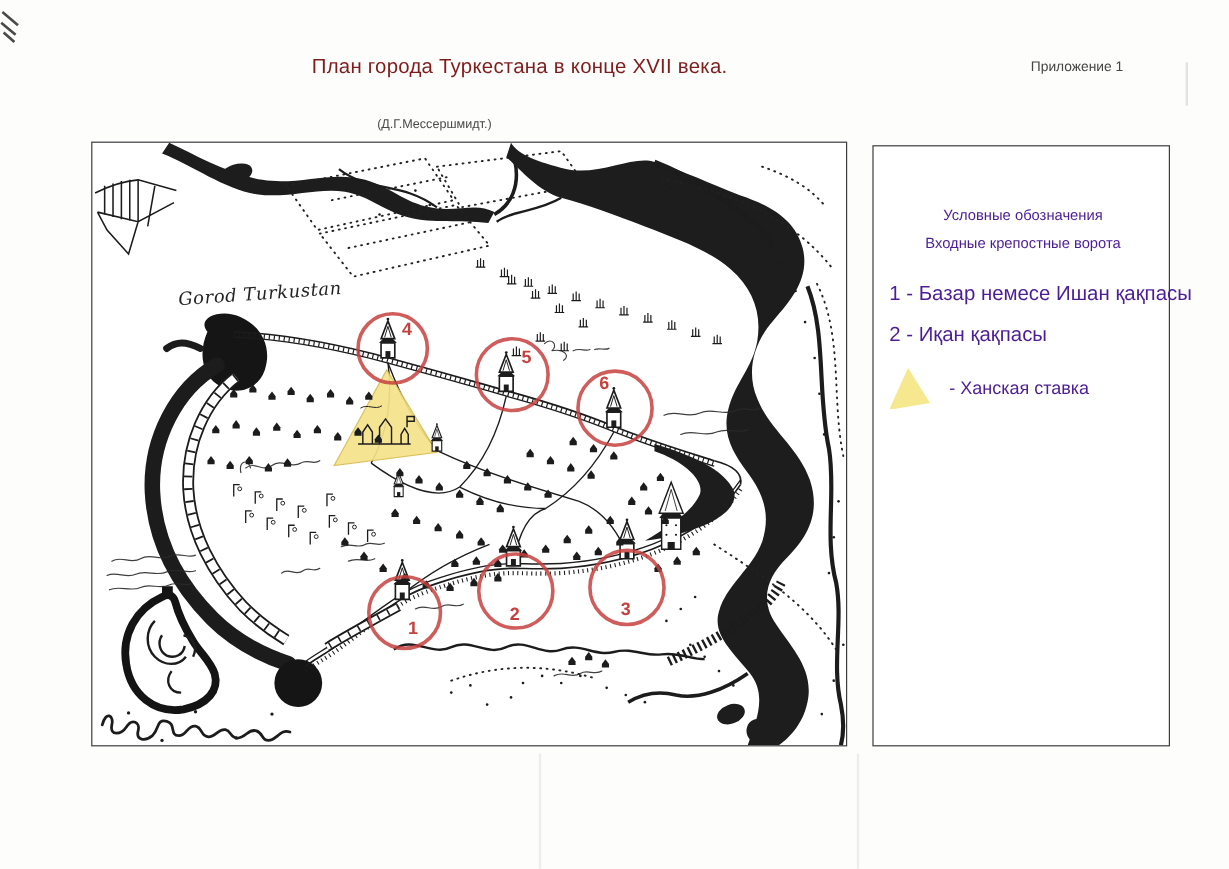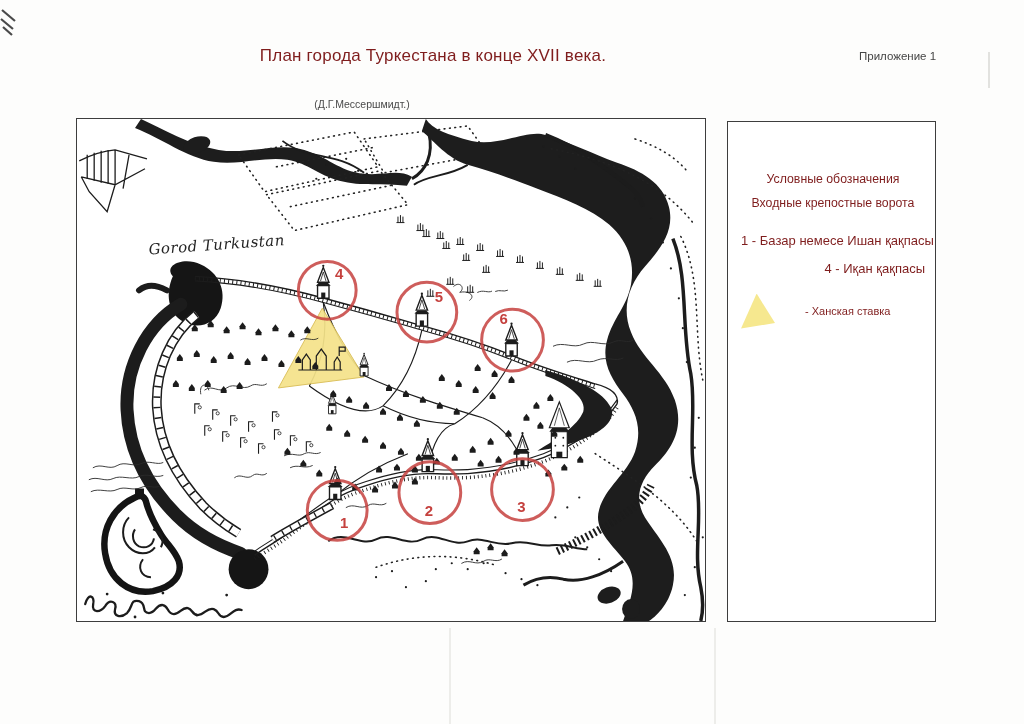--- a/index.html
+++ b/index.html
@@ -10,7 +10,7 @@
   .annex{top:50px;left:859px;font-size:11.5px;color:#454545;white-space:nowrap;}
   .map-frame{left:76px;top:118px;width:630px;height:504px;border:1.5px solid #3d3d3d;box-sizing:border-box;background:#fff;}
   .map-frame svg{display:block;width:100%;height:100%;}
-  .legend-frame{left:727px;top:121px;width:209px;height:501px;border:1.5px solid #3d3d3d;box-sizing:border-box;background:#fff;padding:50px 10px 0 13px;color:#7f1d1d;}
+  .legend-frame{left:727px;top:121px;width:248px;height:501px;border:1.5px solid #3d3d3d;box-sizing:border-box;background:#fff;padding:50px 10px 0 13px;color:#4c1d95;}
   .legend-h1,.legend-h2{text-align:center;font-size:12.3px;}
   .legend-h1{margin:0 0 10px;}
   .legend-h2{margin:0 0 21px;}

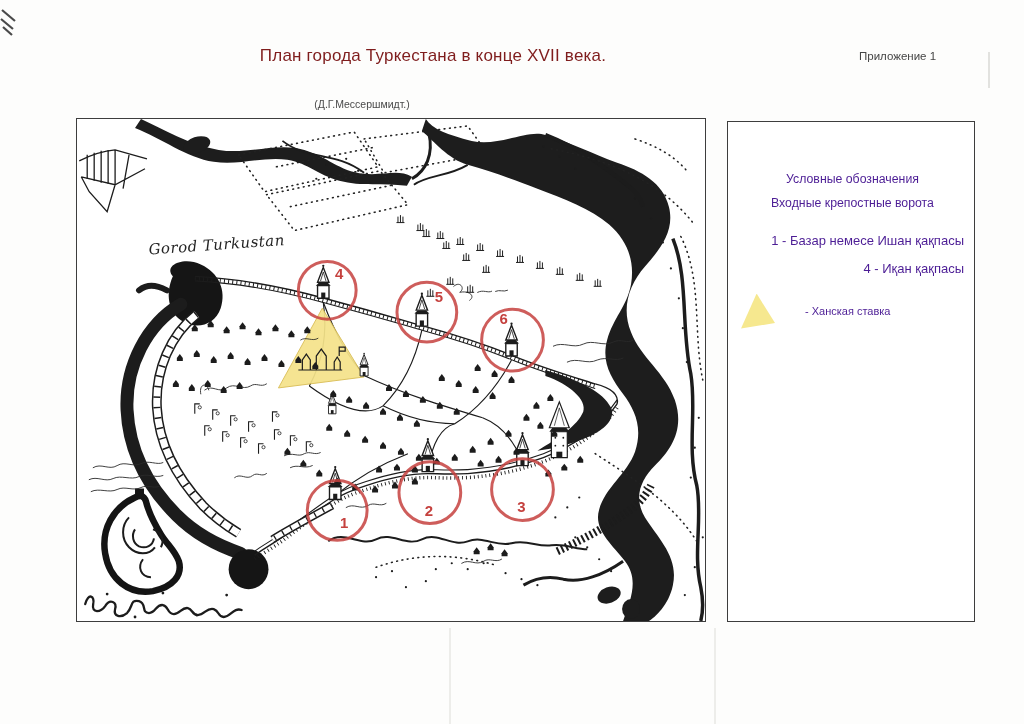--- a/index.html
+++ b/index.html
@@ -14,7 +14,7 @@
   .legend-h1,.legend-h2{text-align:center;font-size:12.3px;}
   .legend-h1{margin:0 0 10px;}
   .legend-h2{margin:0 0 21px;}
-  .legend-item{font-size:13px;margin-bottom:7px;line-height:1.6;white-space:nowrap;text-align:right;}
+  .legend-item{font-size:17px;margin-bottom:7px;line-height:1.6;white-space:nowrap;}
   .swatch-row{display:flex;align-items:center;margin-top:14px;}
   .khan-swatch{width:34px;height:35px;background:#f6e88f;clip-path:polygon(46% 0,0 100%,100% 84%);}
   .swatch-label{margin-left:30px;font-size:11px;white-space:nowrap;}

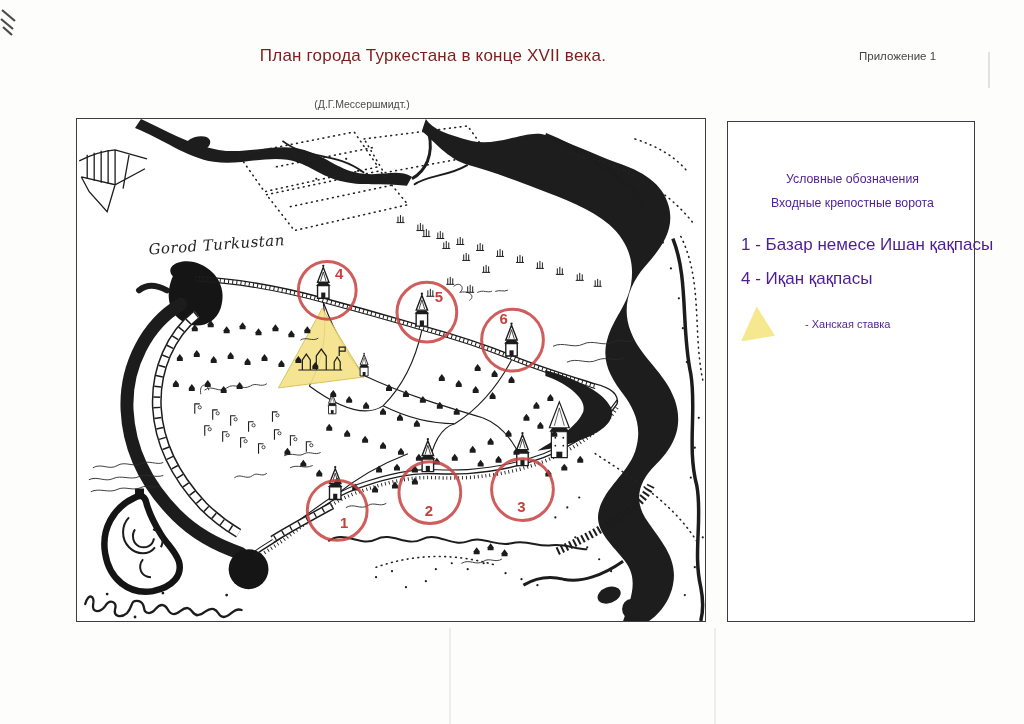--- a/index.html
+++ b/index.html
@@ -407,7 +407,7 @@
   <div class="legend-h2">Входные крепостные ворота</div>
   <div>
       <div class="legend-item">1 - Базар немесе Ишан қақпасы</div>
-      <div class="legend-item">4 - Иқан қақпасы</div>
+      <div class="legend-item">2 - Иқан қақпасы</div>
     </div>
   <div class="swatch-row">
     <div class="khan-swatch"></div>

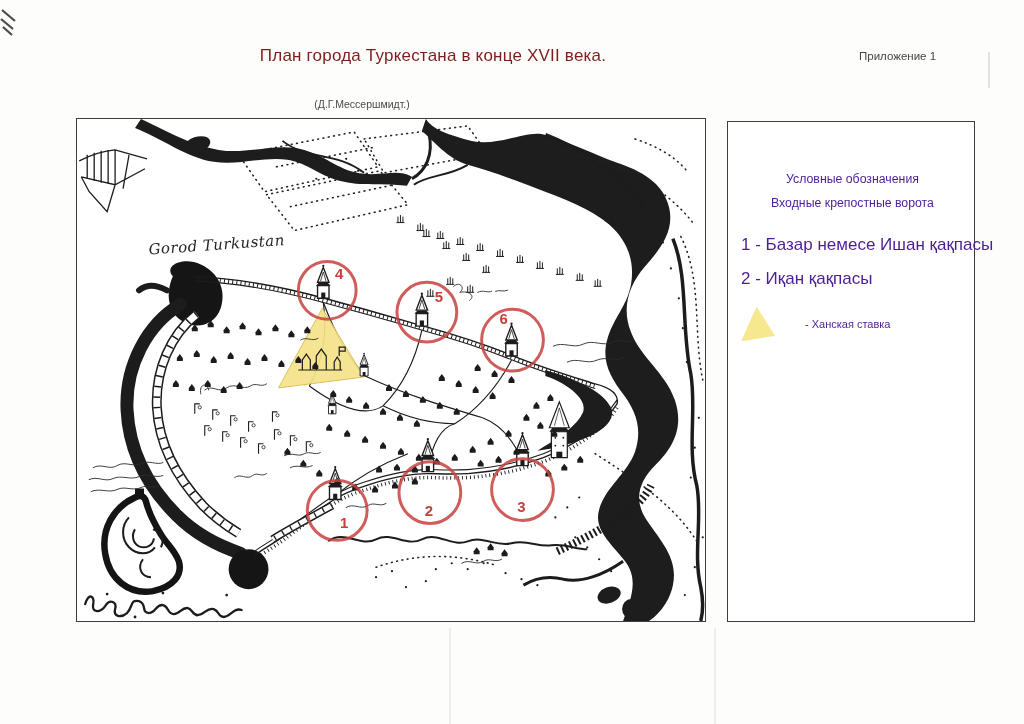--- a/index.html
+++ b/index.html
@@ -17,7 +17,7 @@
   .legend-item{font-size:17px;margin-bottom:7px;line-height:1.6;white-space:nowrap;}
   .swatch-row{display:flex;align-items:center;margin-top:14px;}
   .khan-swatch{width:34px;height:35px;background:#f6e88f;clip-path:polygon(46% 0,0 100%,100% 84%);}
-  .swatch-label{margin-left:30px;font-size:11px;white-space:nowrap;}
+  .swatch-label{margin-left:16px;font-size:15px;white-space:nowrap;}
   .vline{background:#ededea;width:2px;}
   
   .ink{stroke:#1c1c1c;fill:none;}

